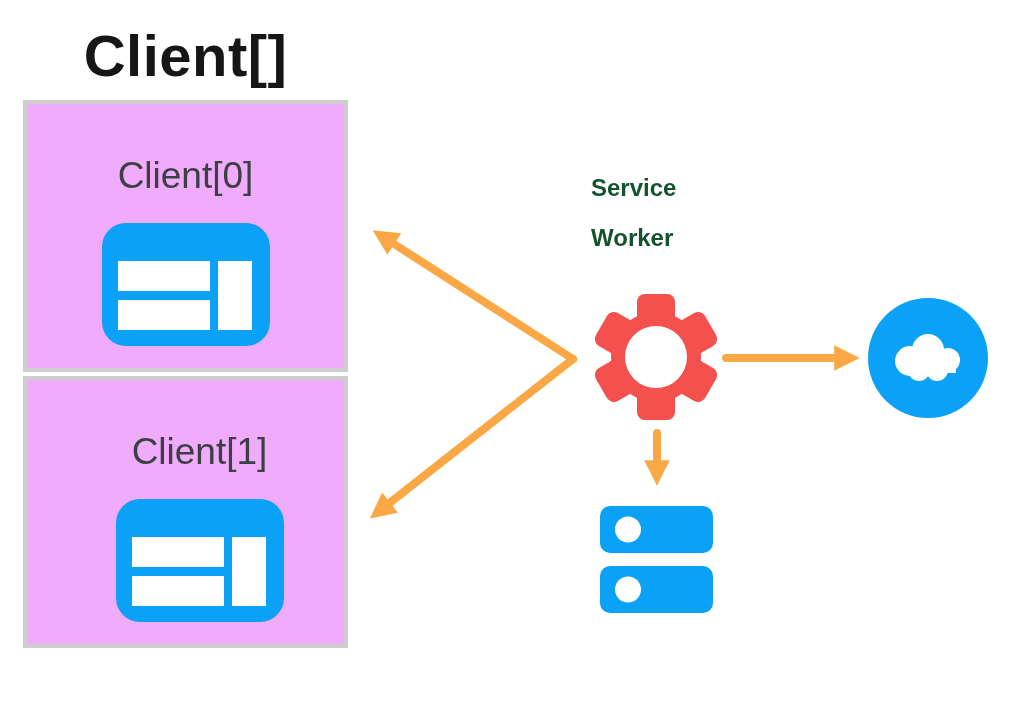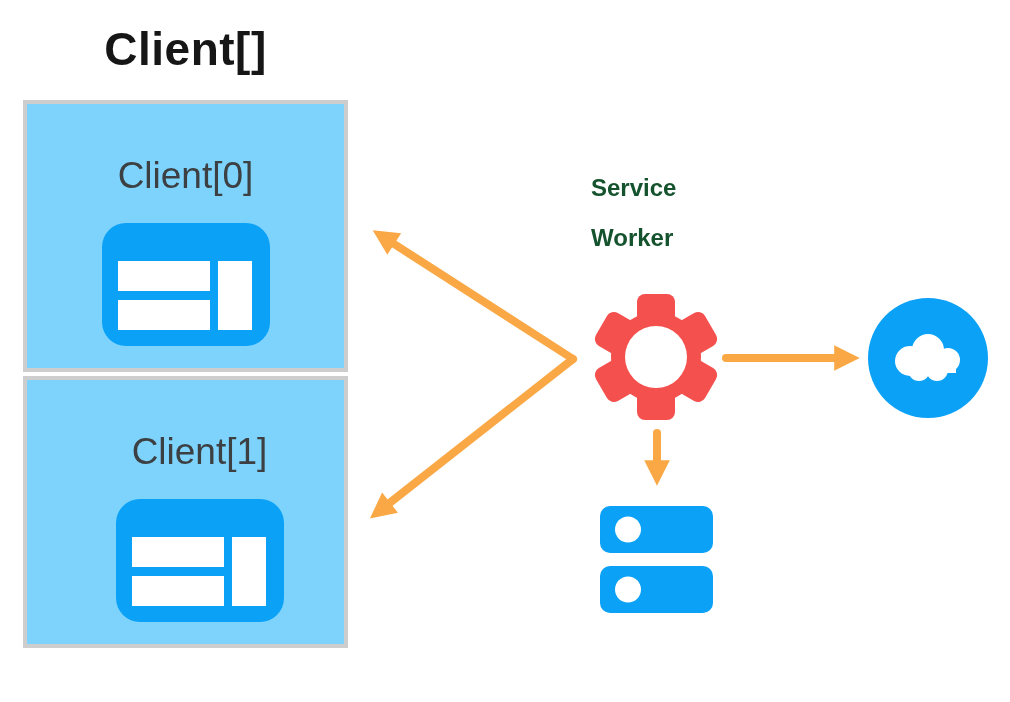--- a/index.html
+++ b/index.html
@@ -21,7 +21,7 @@
     top: 22px;
     width: 325px;
     text-align: center;
-    font-size: 46px;
+    font-size: 58px;
     font-weight: 600;
     letter-spacing: 0.5px;
     color: #161616;

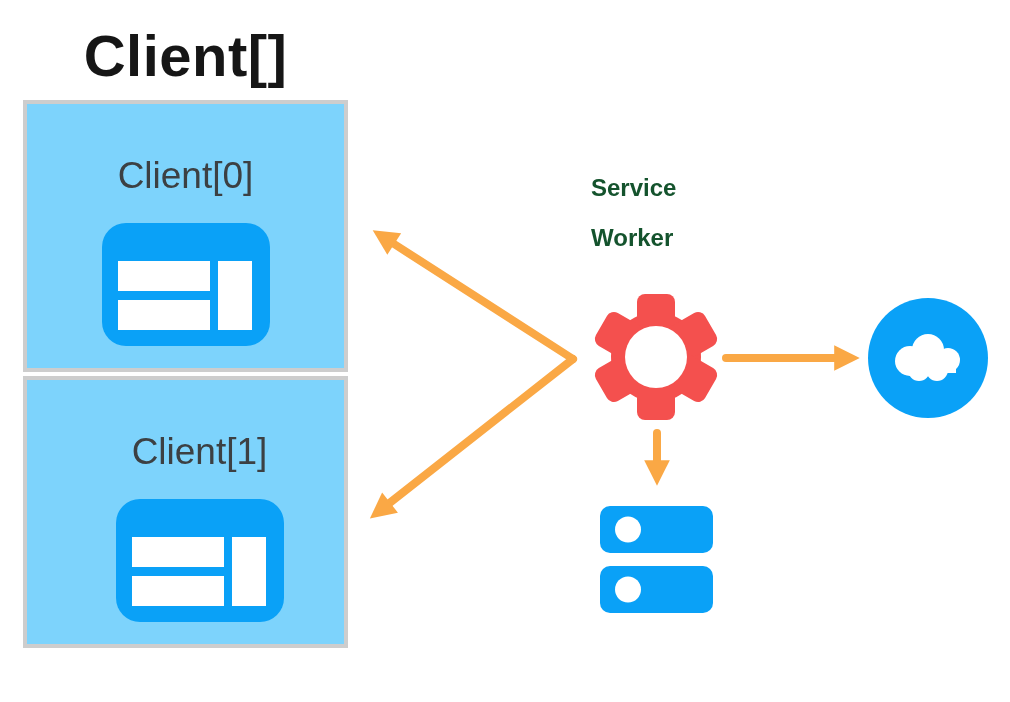--- a/index.html
+++ b/index.html
@@ -33,7 +33,7 @@
     height: 272px;
     border: 4px solid #cdcdcd;
     box-sizing: border-box;
-    background: #7dd3fc;
+    background: #f0abfc;
     display: flex;
     flex-direction: column;
     align-items: center;

